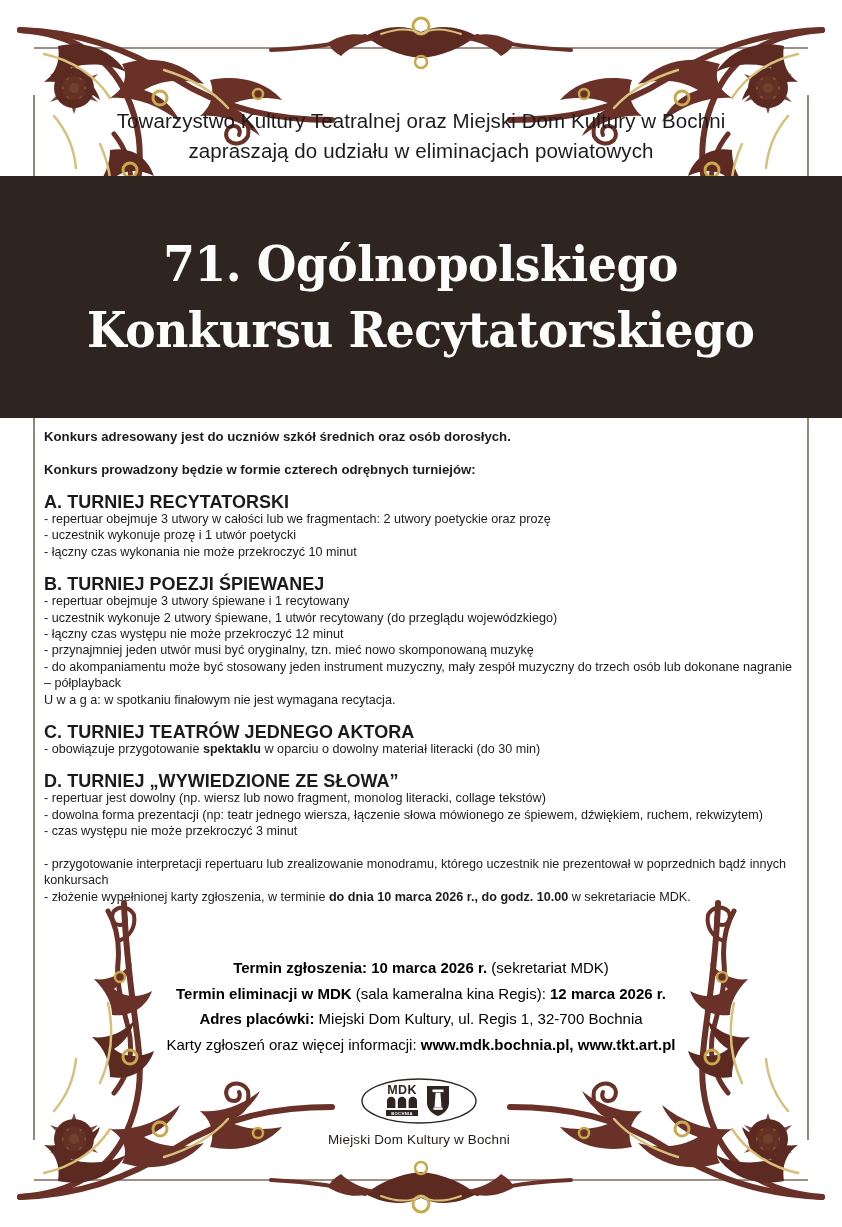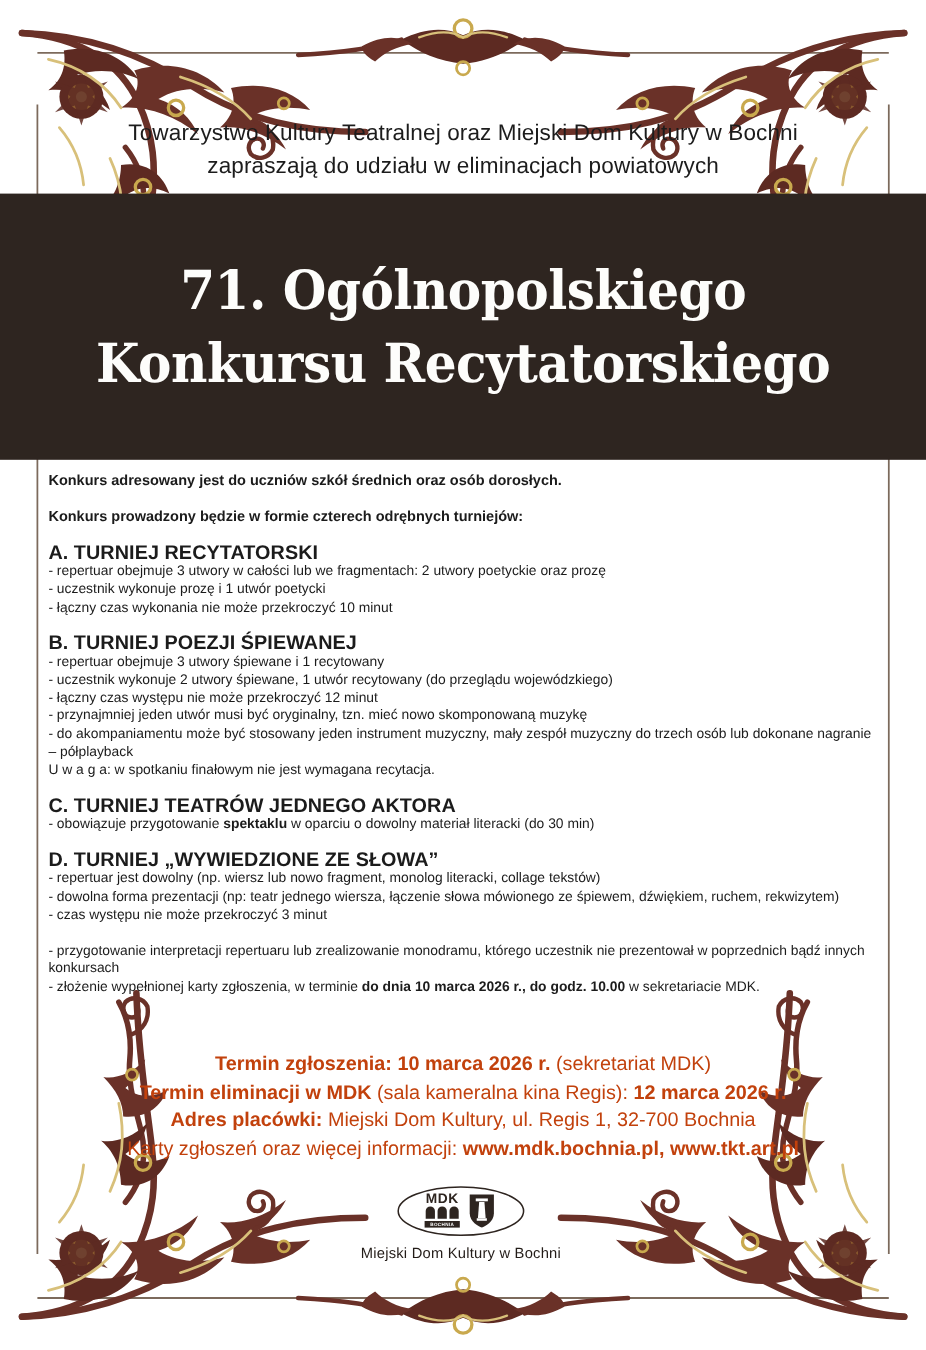--- a/index.html
+++ b/index.html
@@ -29,7 +29,7 @@
   .titleband{
     position:absolute;left:0;top:176px;width:842px;height:242px;
     background:#2e2520;
-    display:flex;flex-direction:column;justify-content:center;
+    display:flex;flex-direction:column;align-items:center;justify-content:center;
   }
   .titleband .tline{
     color:#fdfdfb;

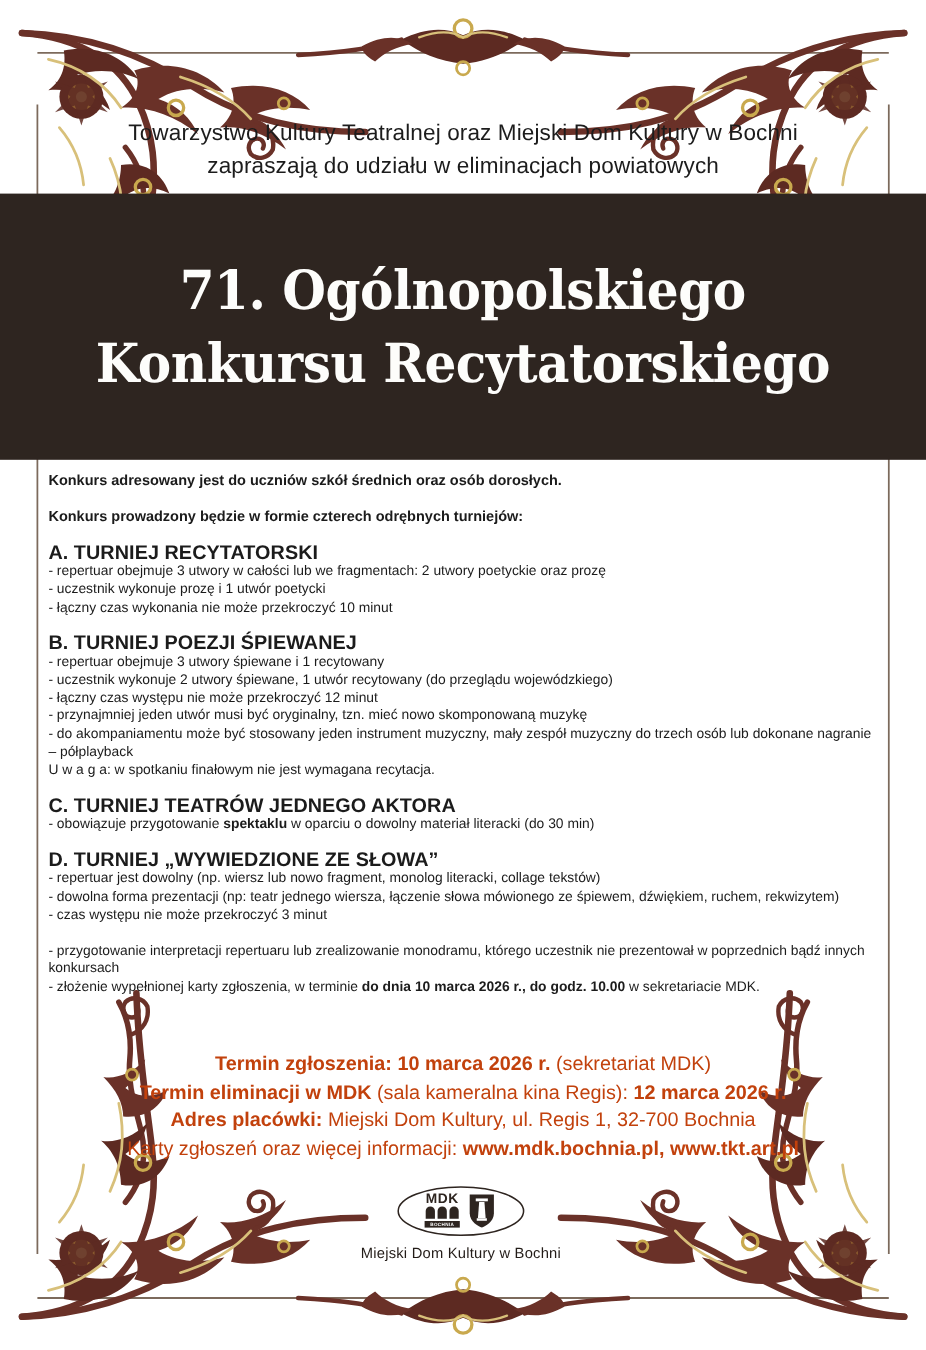--- a/index.html
+++ b/index.html
@@ -57,7 +57,7 @@
     position:absolute;left:0;top:955px;width:842px;text-align:center;
   }
   .info .iline{
-    font-size:18px;line-height:25.5px;color:#c2410c;white-space:nowrap;
+    font-size:15px;line-height:25.5px;color:#000000;white-space:nowrap;
   }
   .info .iline b{font-weight:bold;}
 

